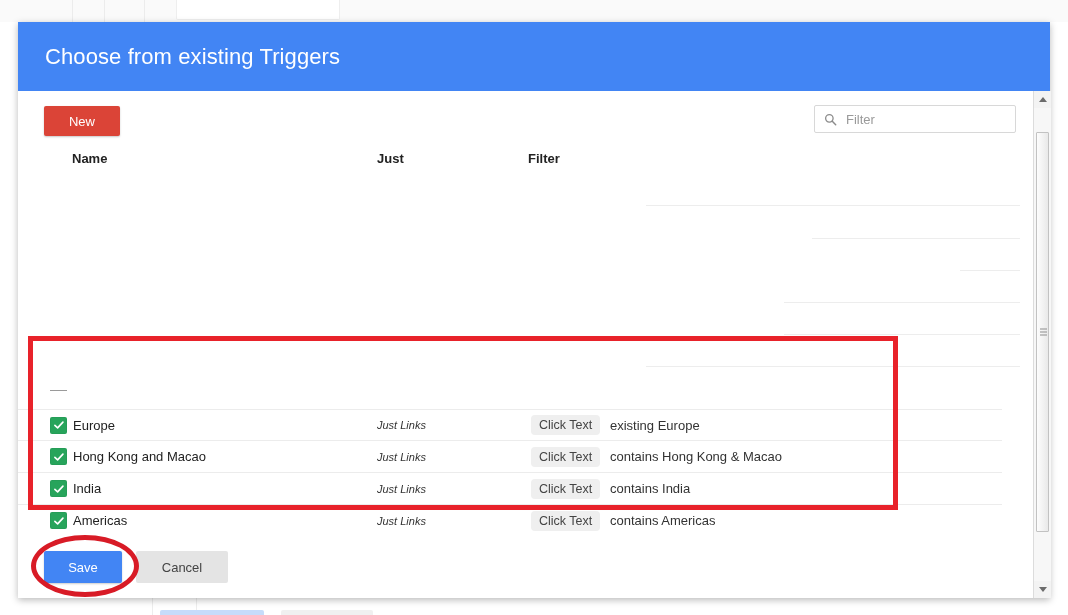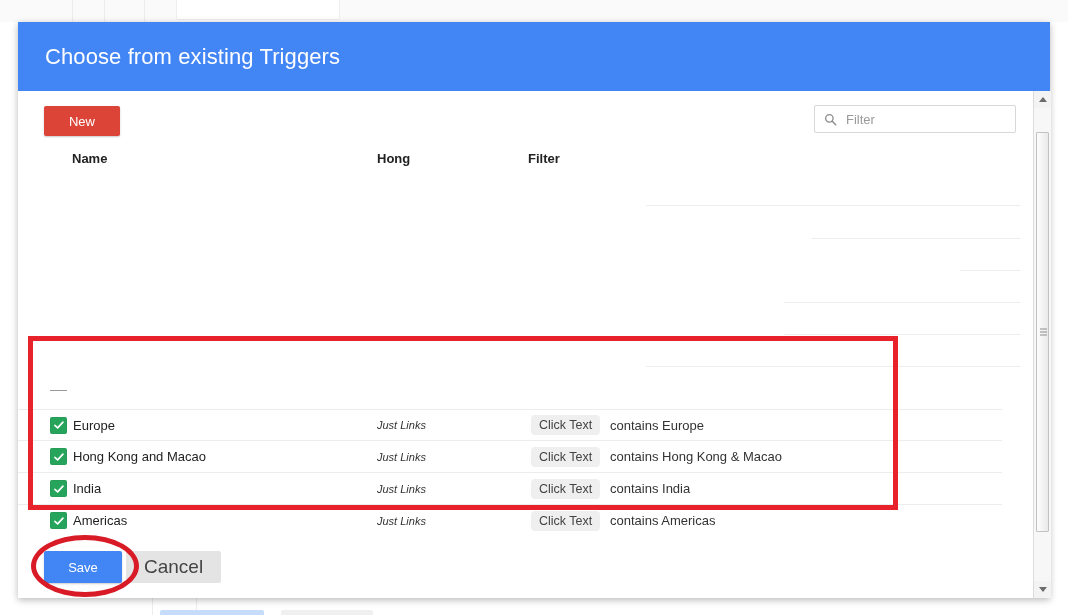--- a/index.html
+++ b/index.html
@@ -192,7 +192,7 @@
 
       <div class="col-head">
         <span class="ch-name">Name</span>
-        <span class="ch-type">Hong</span>
+        <span class="ch-type">Just</span>
         <span class="ch-filter">Filter</span>
       </div>
 

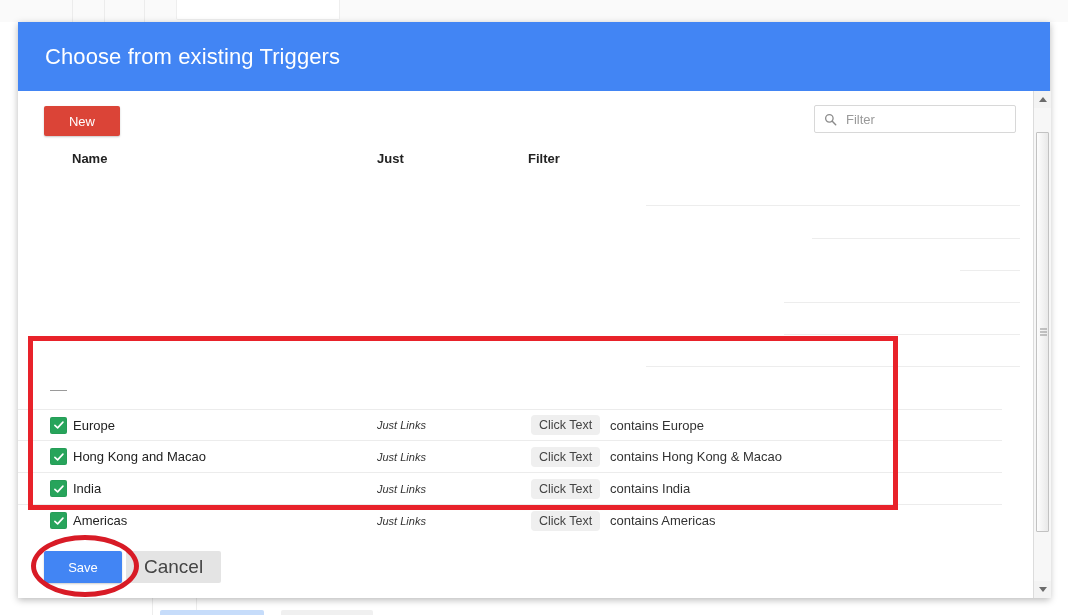--- a/index.html
+++ b/index.html
@@ -221,7 +221,7 @@
           <div class="cell-chip">
             <span class="chip">Click Text</span>
           </div>
-          <div class="cell-cond">contains Europe</div>
+          <div class="cell-cond">existing Europe</div>
         </div>
 
         <div class="row">

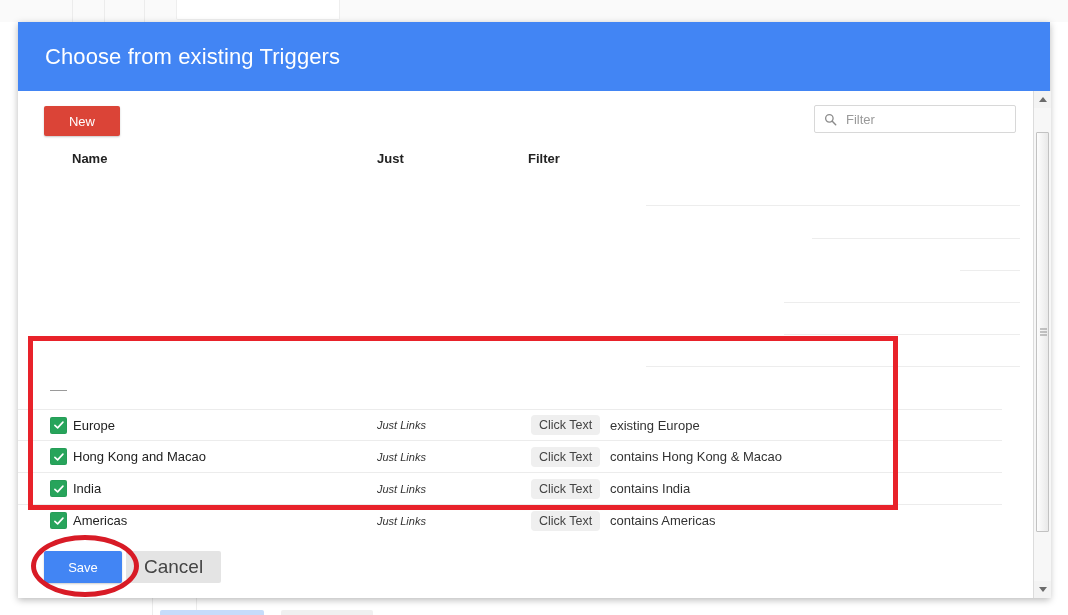--- a/index.html
+++ b/index.html
@@ -105,7 +105,7 @@
   
   .modal-footer {
     position: absolute; left: 0; bottom: 0; width: 1032px; height: 62px;
-    background: #ffffff; display: flex; align-items: center; padding-left: 26px; gap: 4px;
+    background: #ffffff; display: flex; align-items: center; padding-left: 26px; gap: 14px;
   }
   .btn-save {
     background: #4285F4; color: #ffffff; border: none; border-radius: 2px;

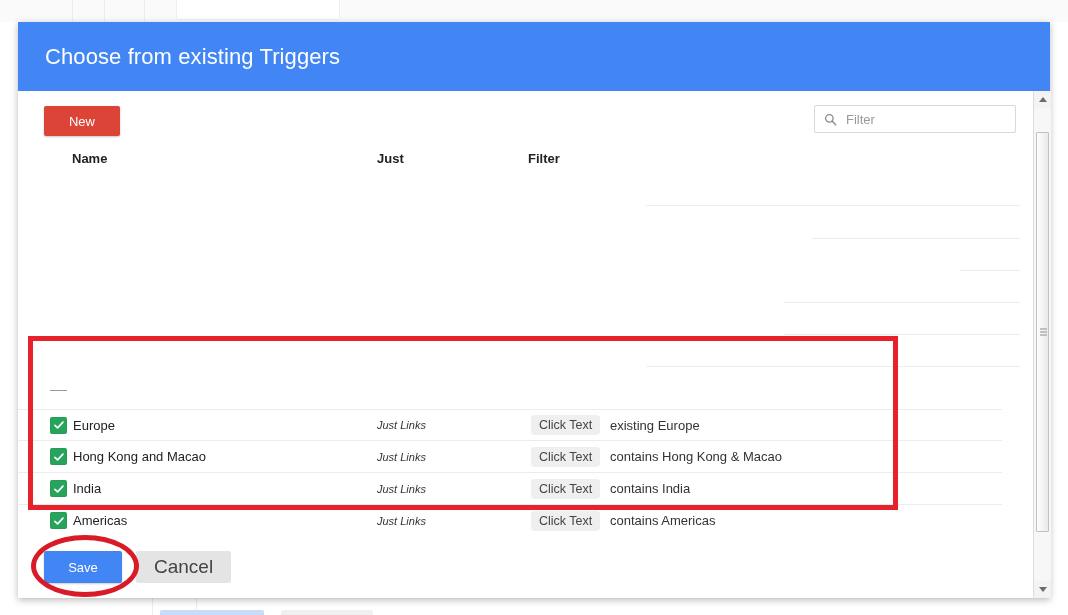--- a/index.html
+++ b/index.html
@@ -115,7 +115,7 @@
   }
   .btn-cancel {
     background: #e4e4e4; color: #444; border: none; border-radius: 2px;
-    font-family: "Liberation Sans", sans-serif; font-size: 19px; font-weight: 400;
+    font-family: "Liberation Sans", sans-serif; font-size: 13px; font-weight: 400;
     height: 32px; min-width: 92px; padding: 0 18px; cursor: pointer;
   }
 

